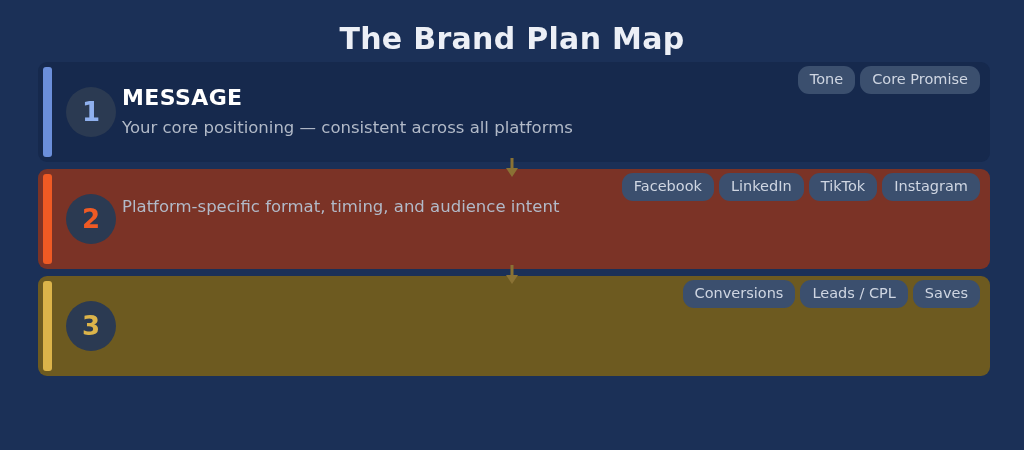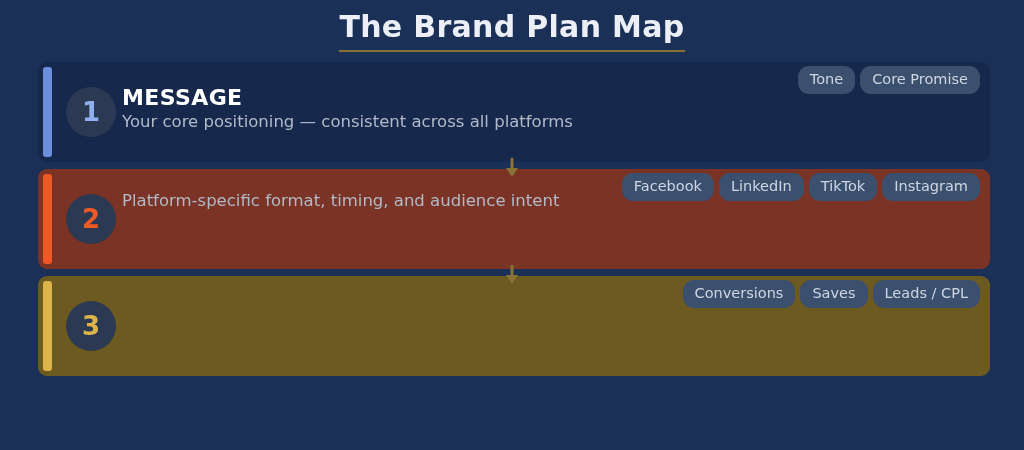--- a/index.html
+++ b/index.html
@@ -19,7 +19,7 @@
   .title-wrap {
     width: 100%;
     text-align: center;
-    padding-top: 10px;
+    padding-top: 22px;
     box-sizing: border-box;
   }
   .title {

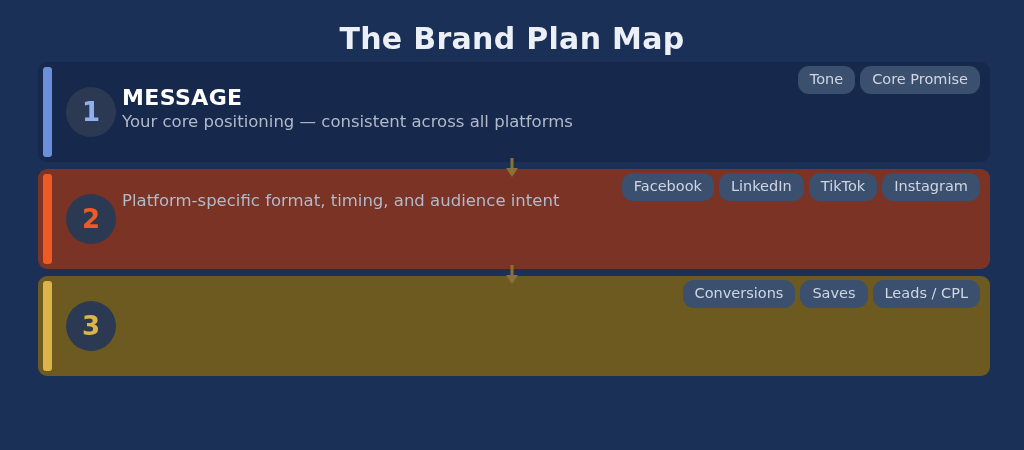--- a/index.html
+++ b/index.html
@@ -98,6 +98,7 @@
     white-space: nowrap;
   }
   .sub {
+    margin-top: 6px;
     font-size: 16.5px;
     color: #b2bac8;
     line-height: 1.25;

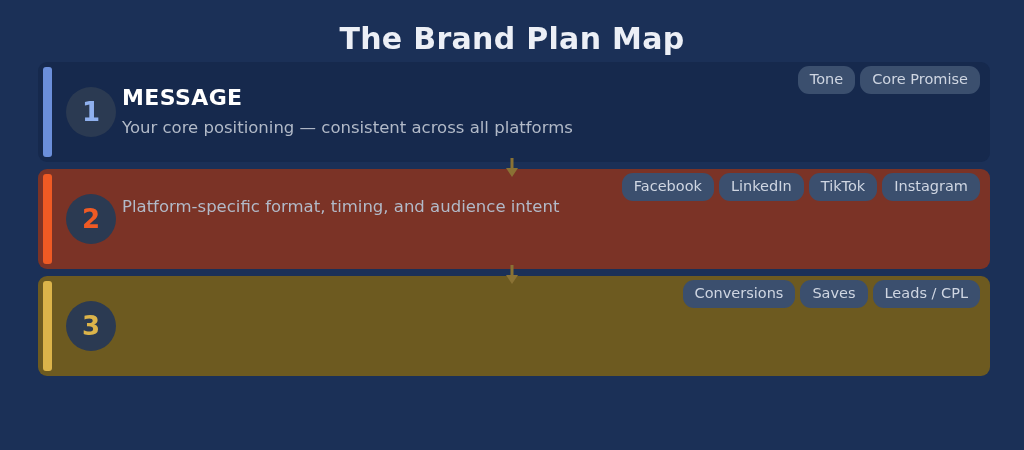--- a/index.html
+++ b/index.html
@@ -179,8 +179,8 @@
     <div class="badge">3</div>
     <div class="tags">
       <span class="tag">Conversions</span>
+      <span class="tag">Leads / CPL</span>
       <span class="tag">Saves</span>
-      <span class="tag">Leads / CPL</span>
     </div>
   </div>
 

